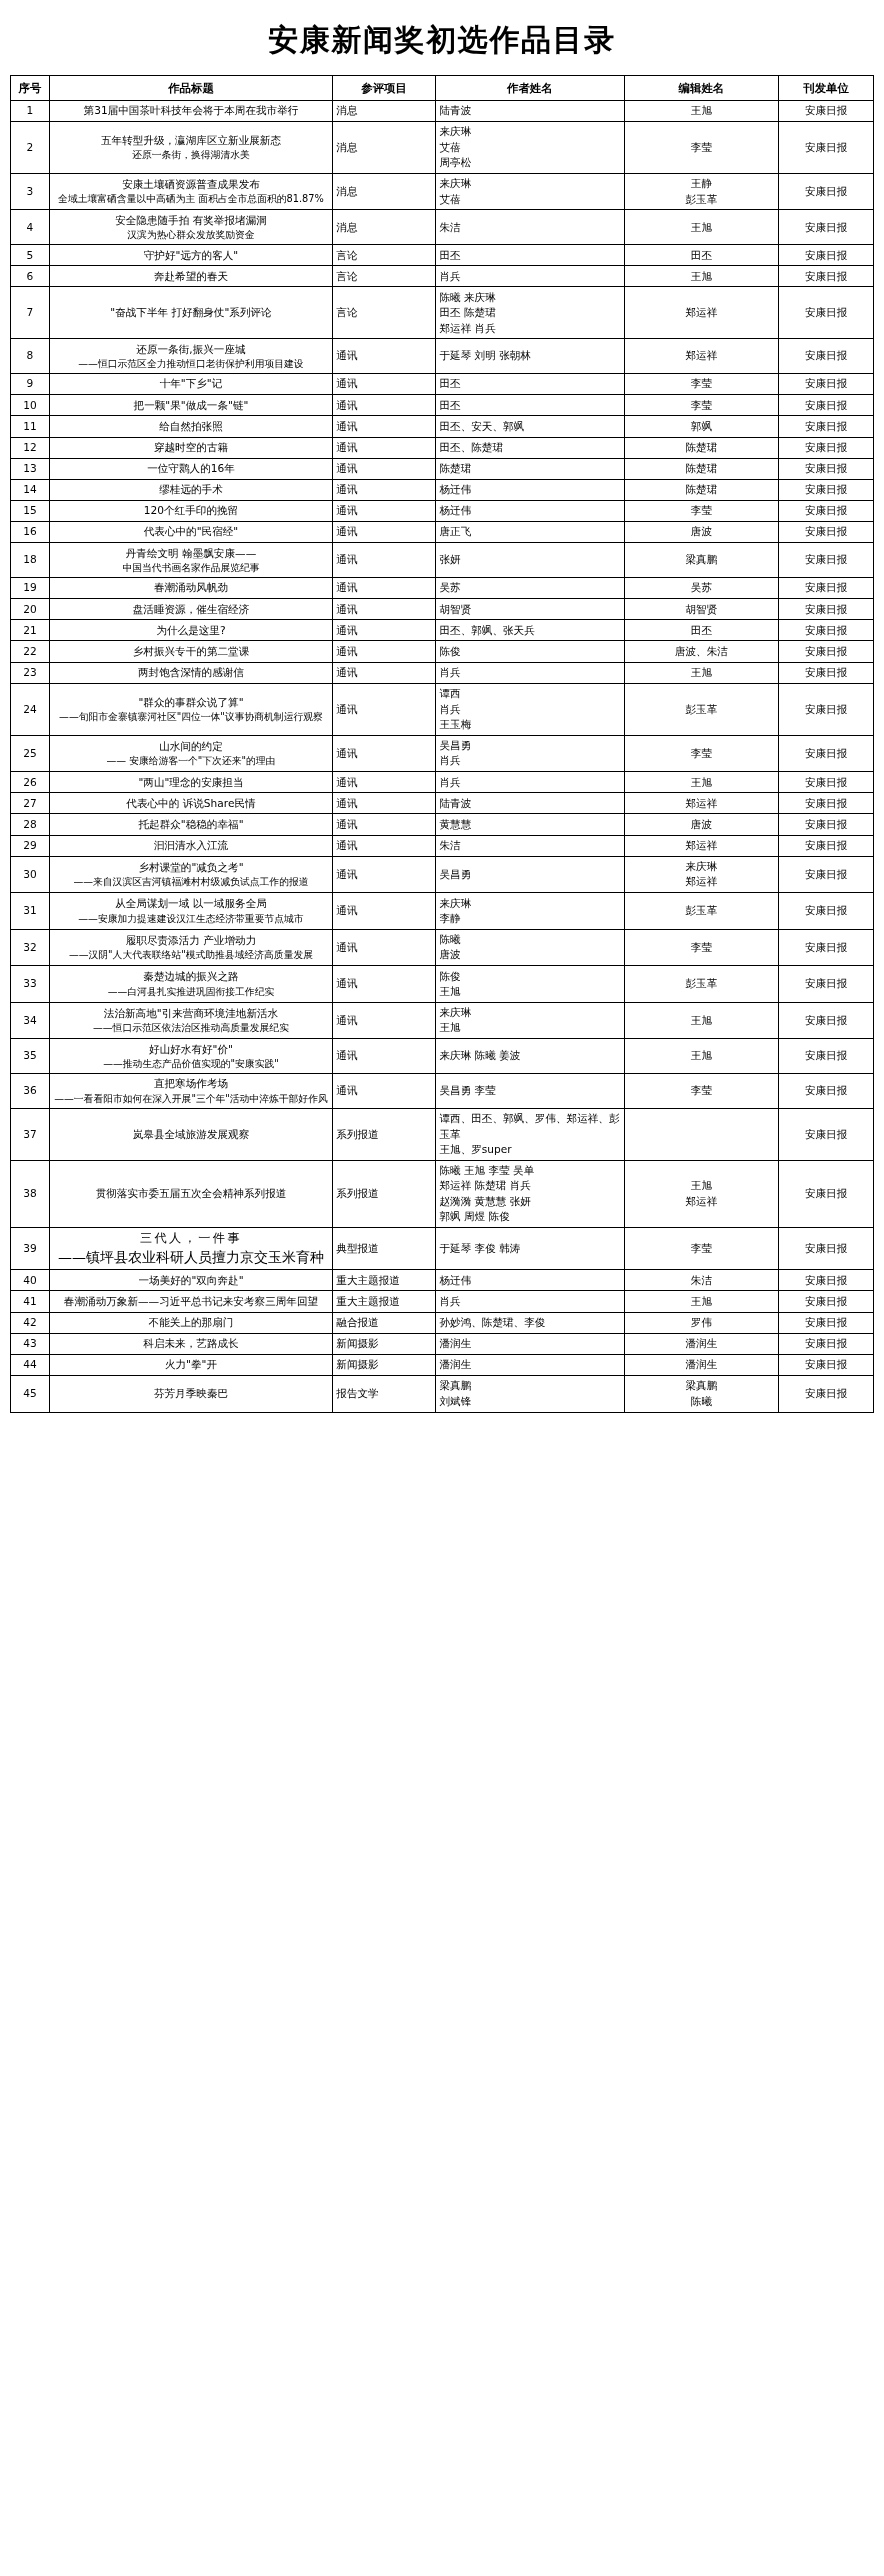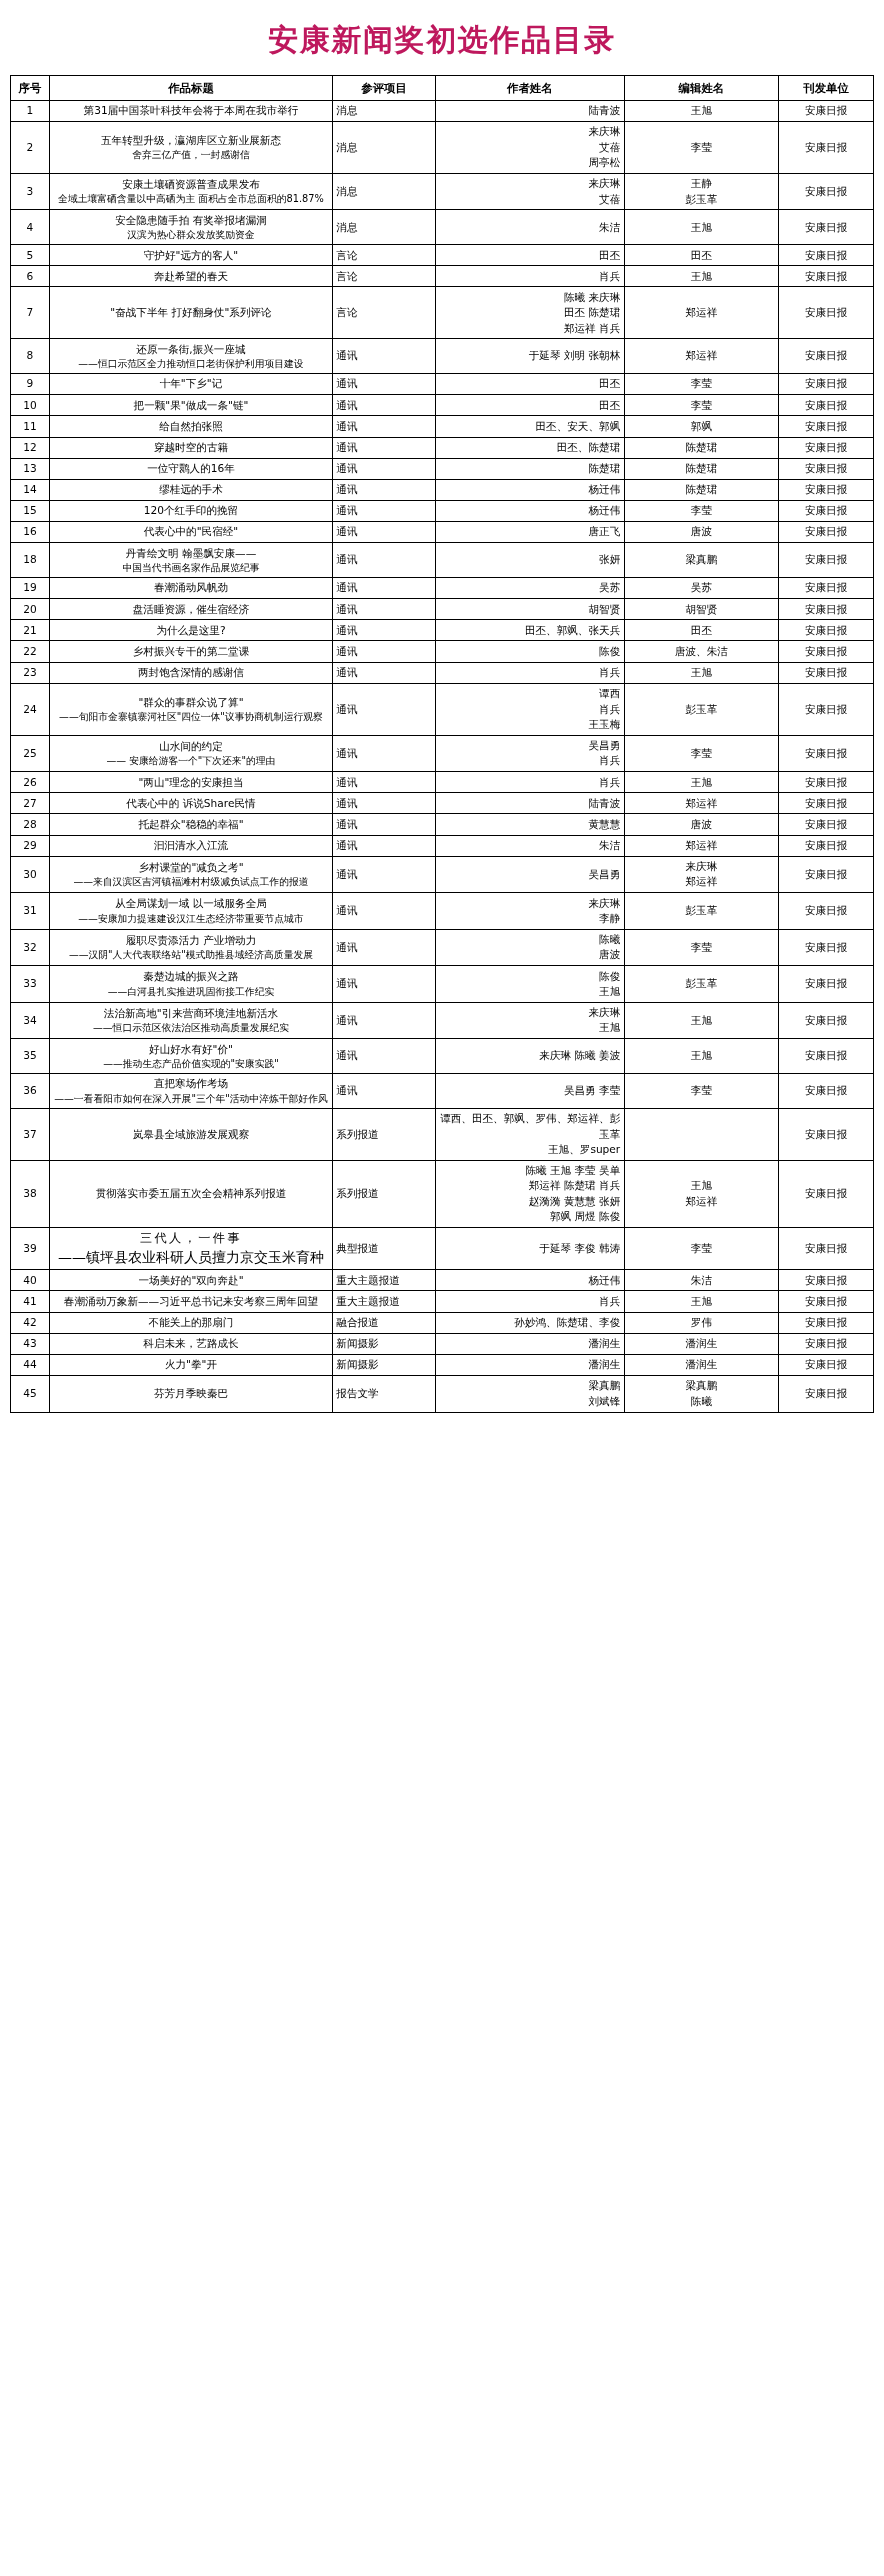--- a/index.html
+++ b/index.html
@@ -20,7 +20,7 @@
     font-weight: bold;
     font-size: 30px;
     letter-spacing: 1.6px;
-    color: #be185d;
+    color: #000000;
     margin: 8.2px 0 14.7px 0;
   }
   table.catalog {

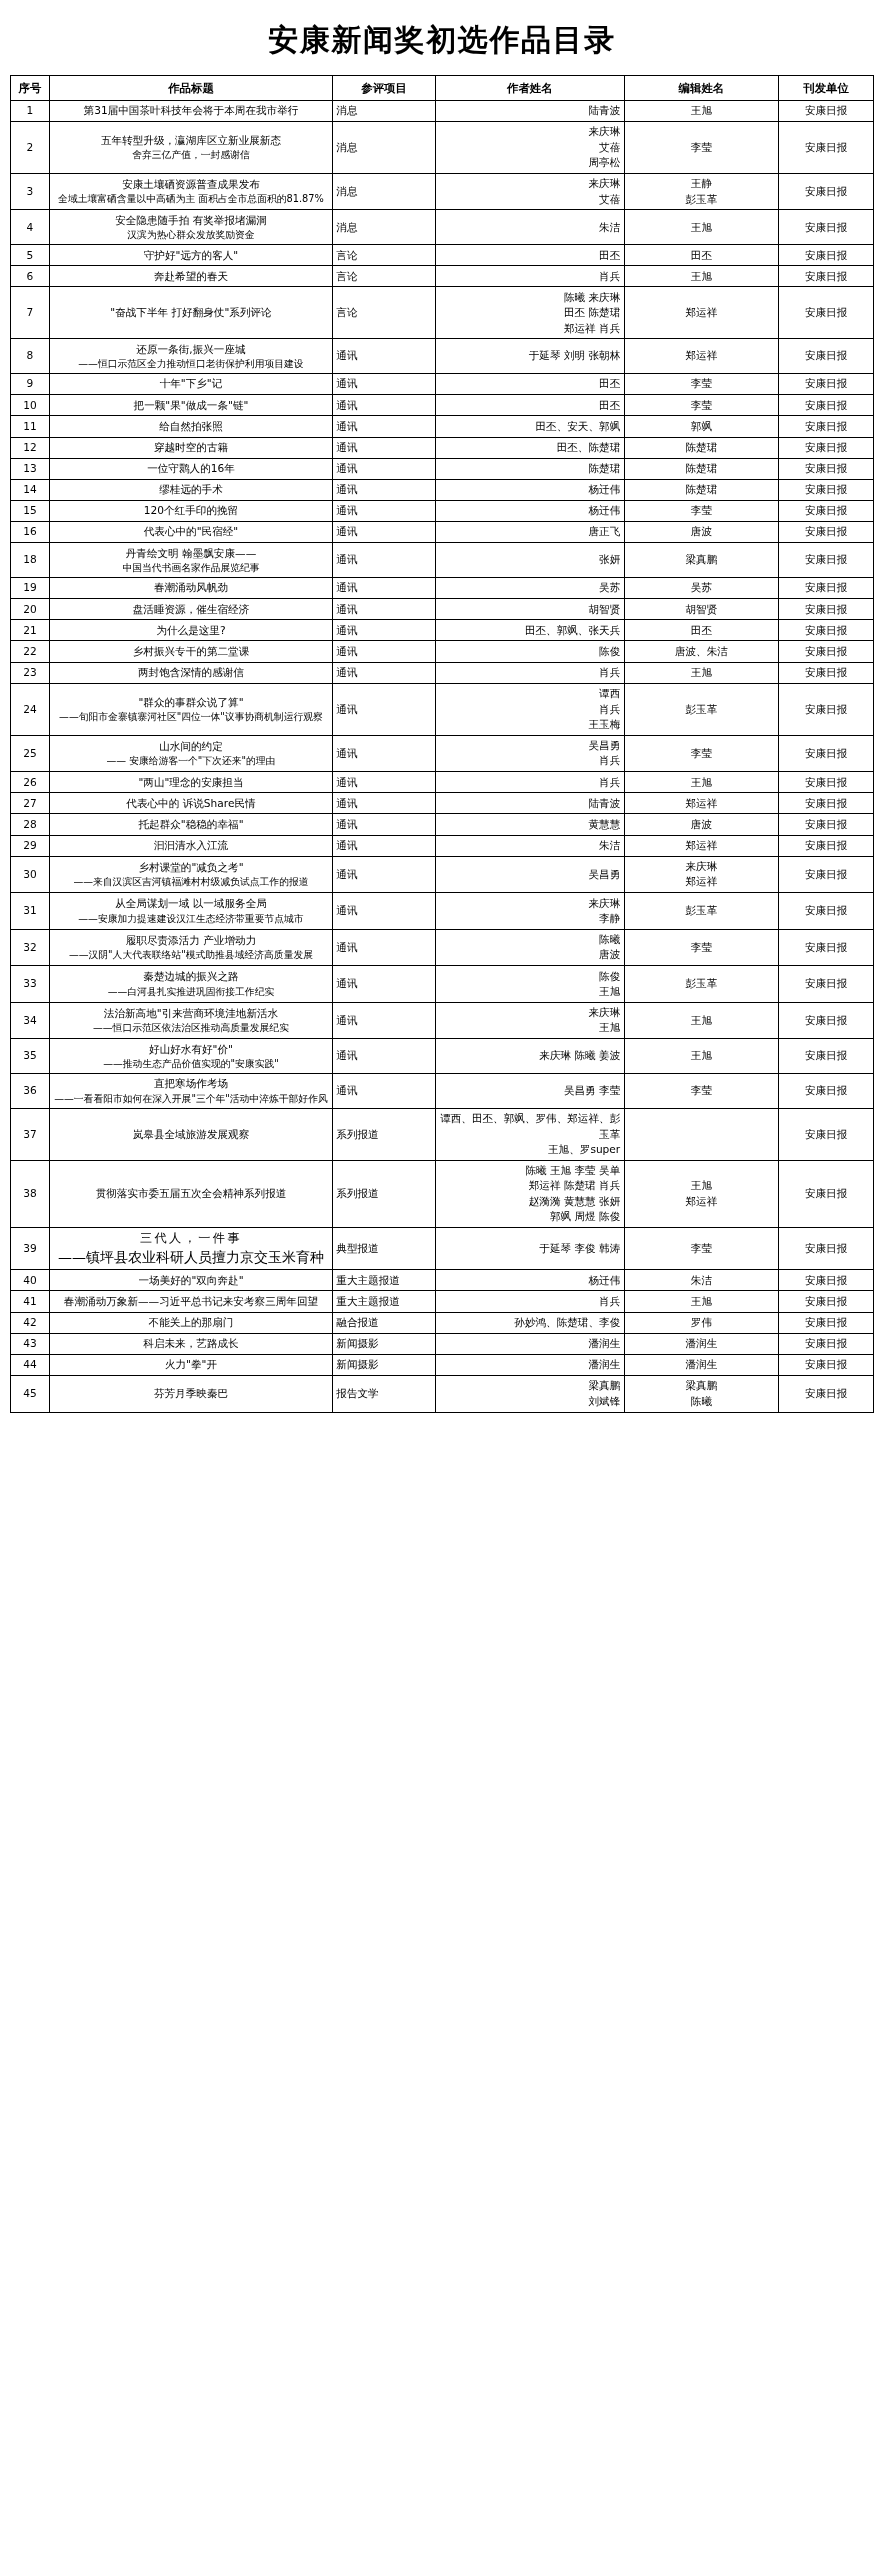--- a/index.html
+++ b/index.html
@@ -46,7 +46,7 @@
   td.c-idx { text-align: center; width: 37px; }
   td.c-title { text-align: center; width: 269px; padding-left: 4.9px; }
   td.c-cat { text-align: left; width: 98px; }
-  td.c-author { text-align: right; width: 179px; }
+  td.c-author { text-align: left; width: 179px; }
   td.c-editor { text-align: center; width: 147px; }
   td.c-unit { text-align: center; width: 90px; }
   .sub {

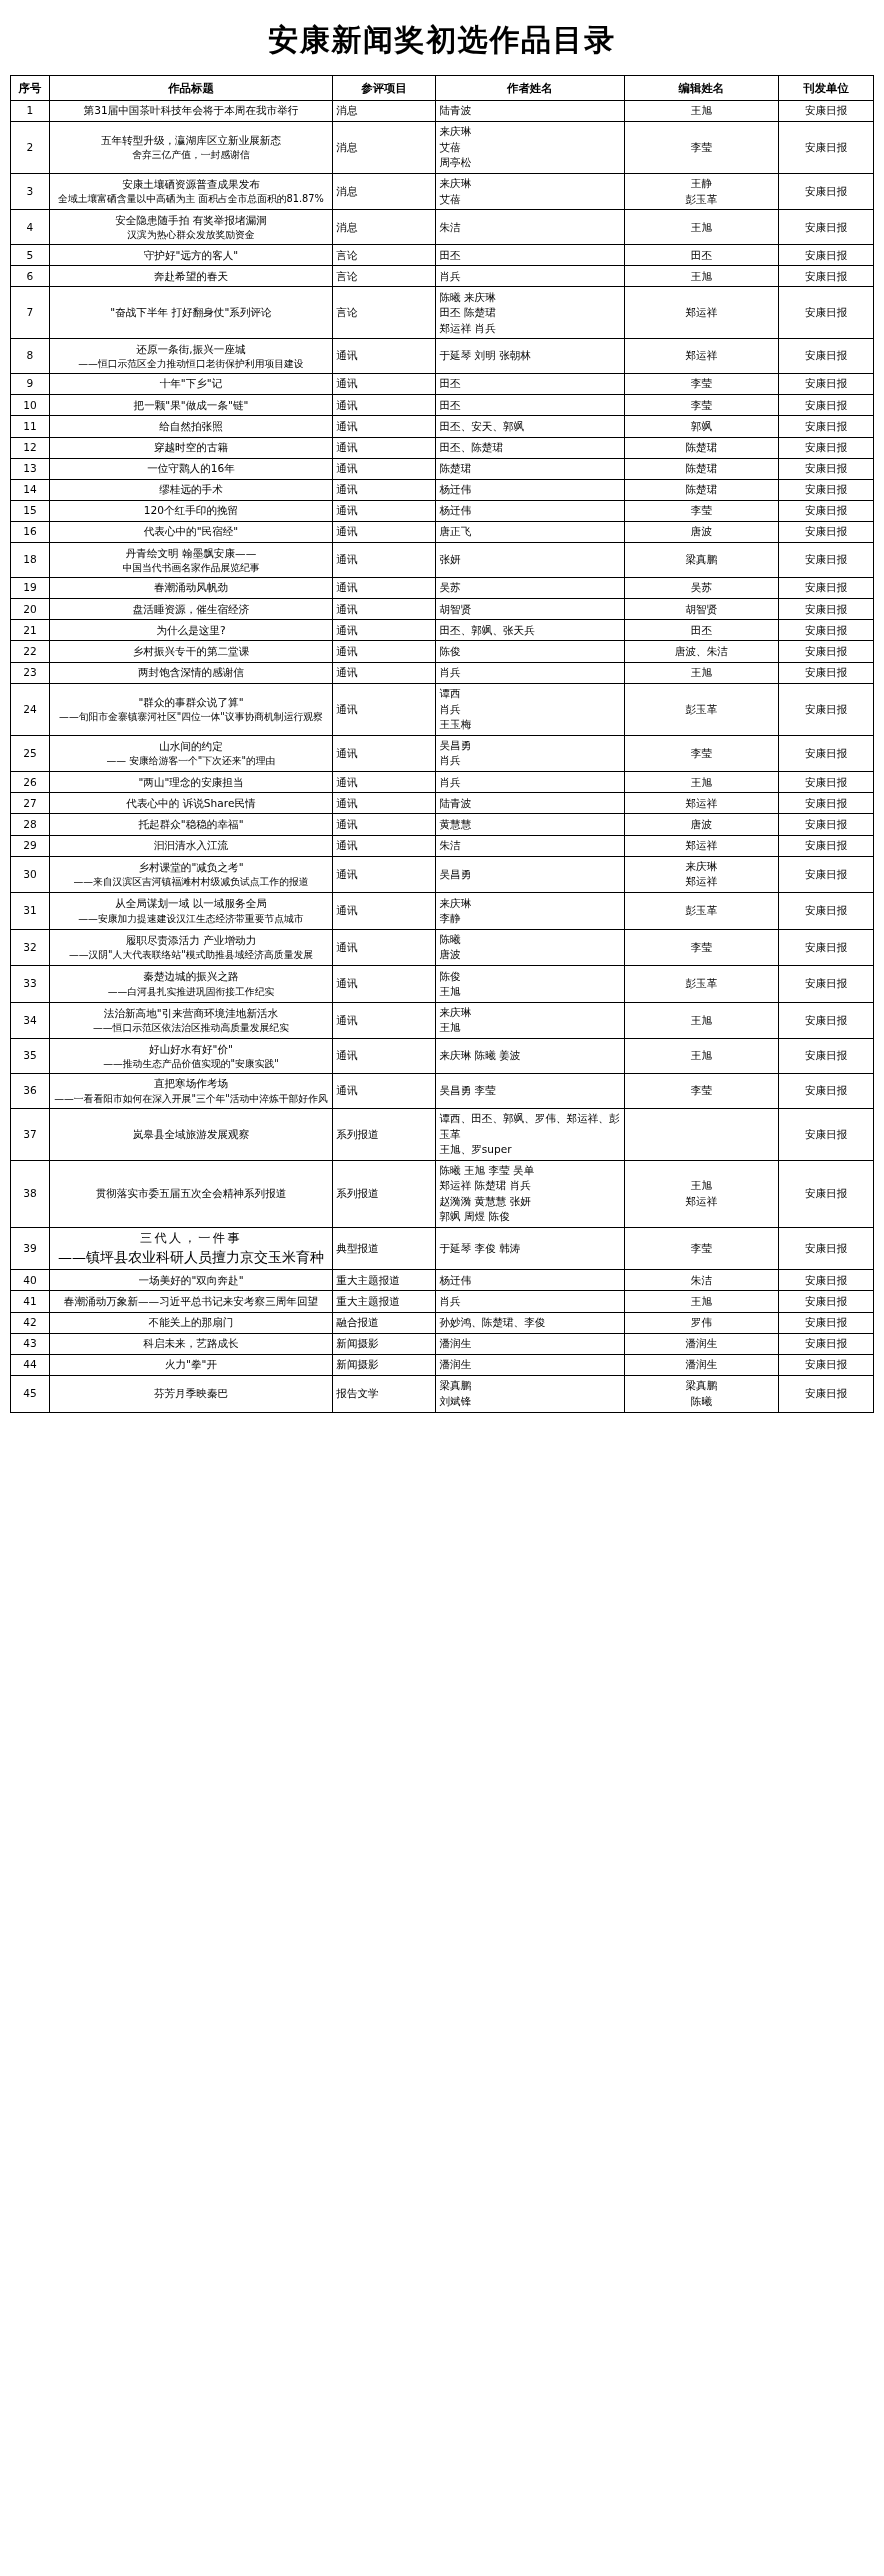--- a/index.html
+++ b/index.html
@@ -98,7 +98,7 @@
         </tr>
         <tr>
           <td class="c-idx">2</td>
-          <td class="c-title"><span>五年转型升级，瀛湖库区立新业展新态</span><span class="sub">舍弃三亿产值，一封感谢信</span></td>
+          <td class="c-title"><span>五年转型升级，瀛湖库区立新业展新态</span><span class="sub">还原一条街，换得湖清水美</span></td>
           <td class="c-cat">消息</td>
           <td class="c-author multi-line">
             <span>来庆琳</span>

